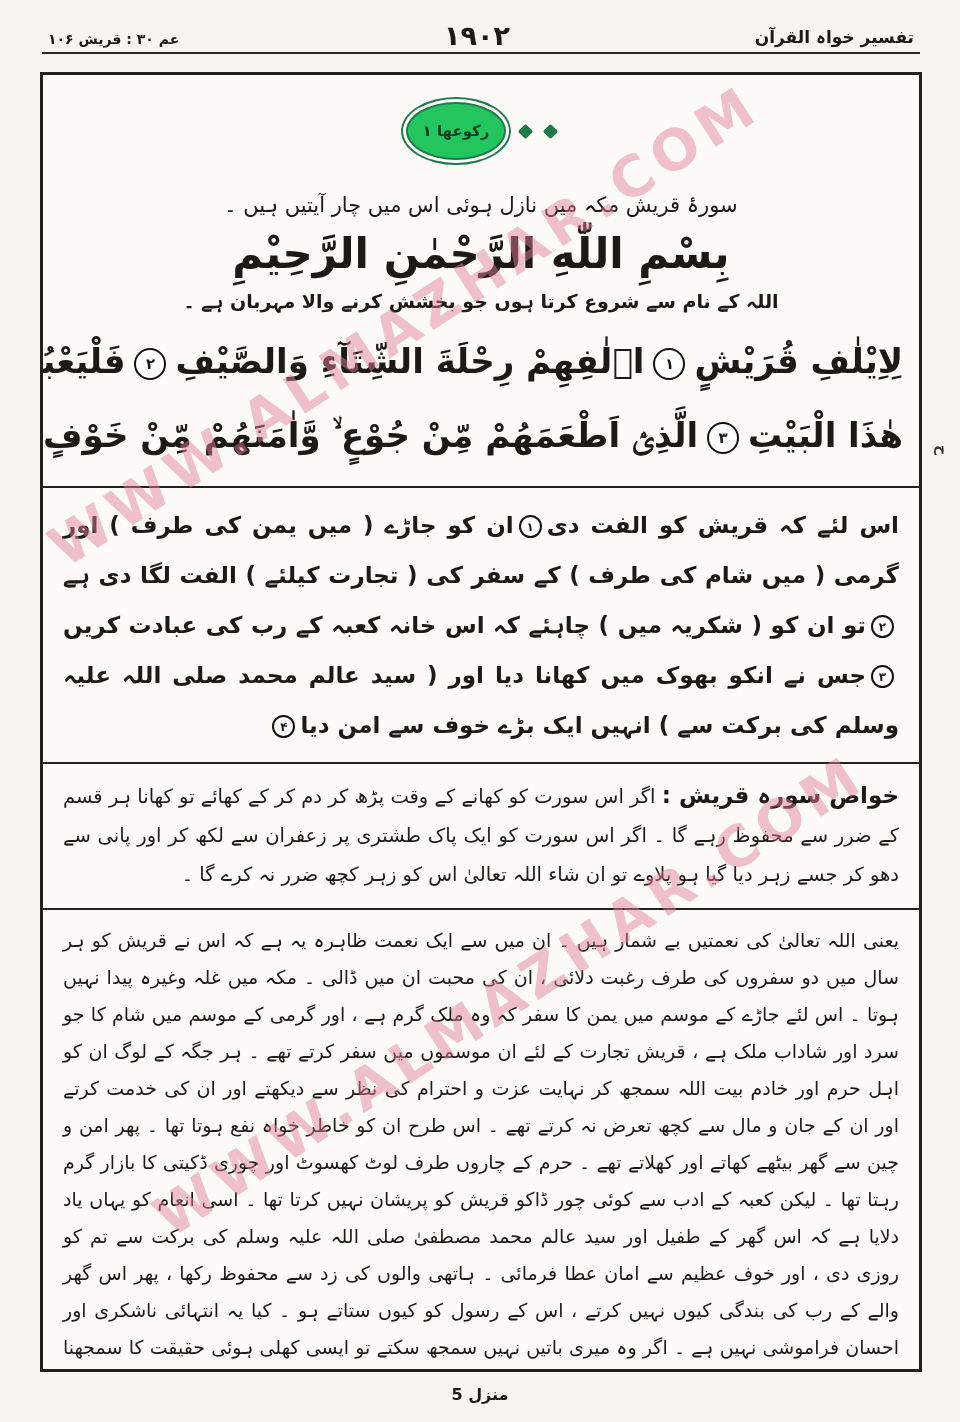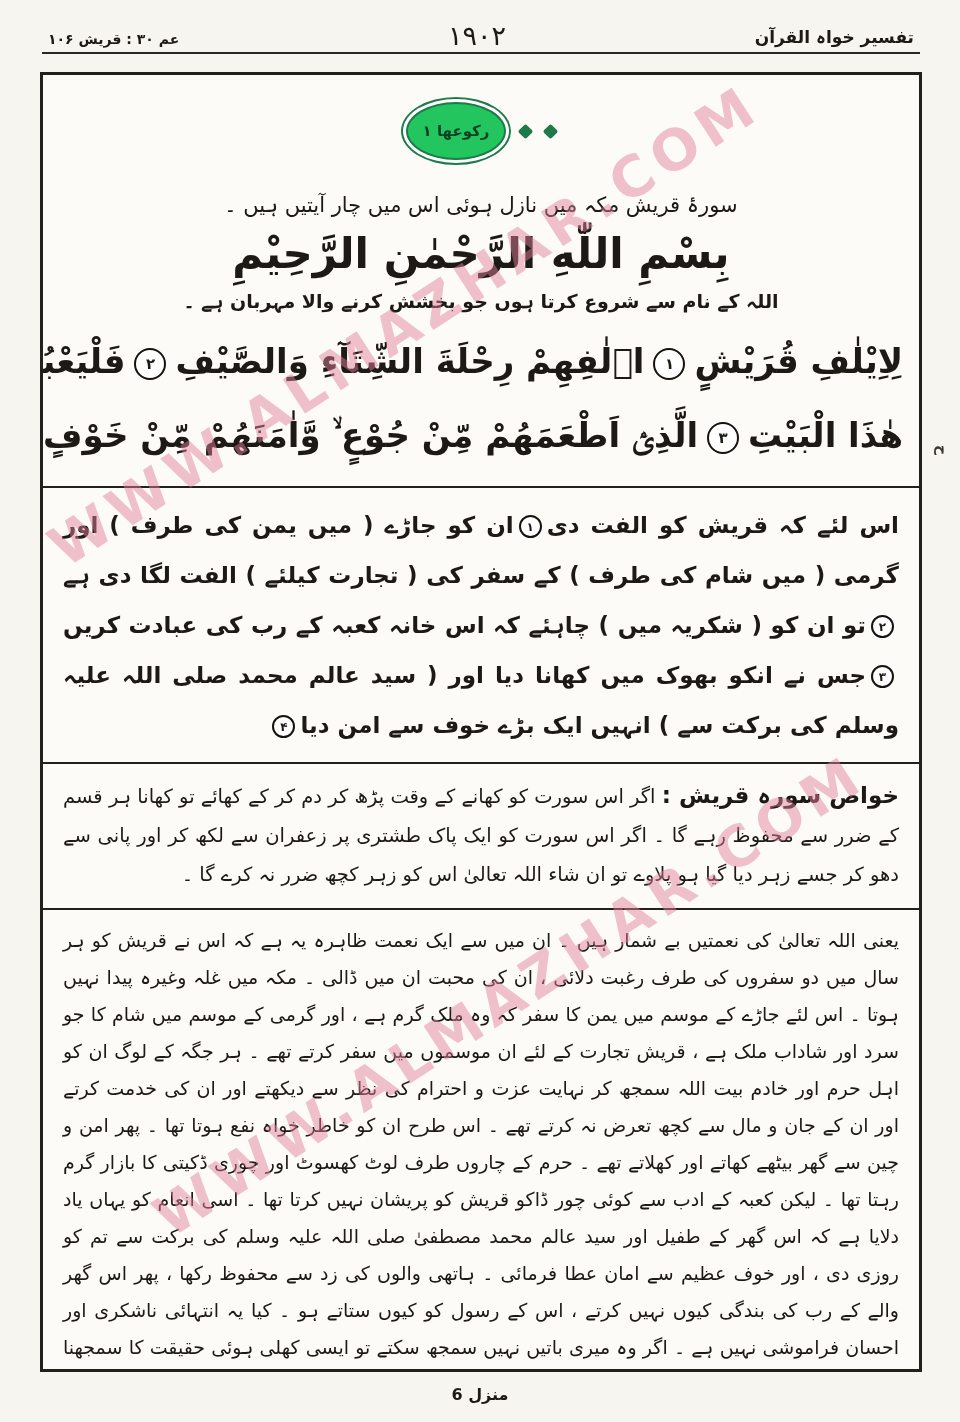--- a/index.html
+++ b/index.html
@@ -18,7 +18,7 @@
     border-bottom:2px solid #2a2823; padding:0 6px 5px;
   }
   .topbar .book-title { font-size:17px; font-weight:bold; }
-  .topbar .pageno { font-size:27px; font-weight:normal; transform:translateY(4px);margin-left:20px; }
+  .topbar .pageno { font-size:27px; font-weight:bold; transform:translateY(4px);margin-left:20px; }
   .topbar .juz { font-size:14px; font-weight:bold; }
 
   

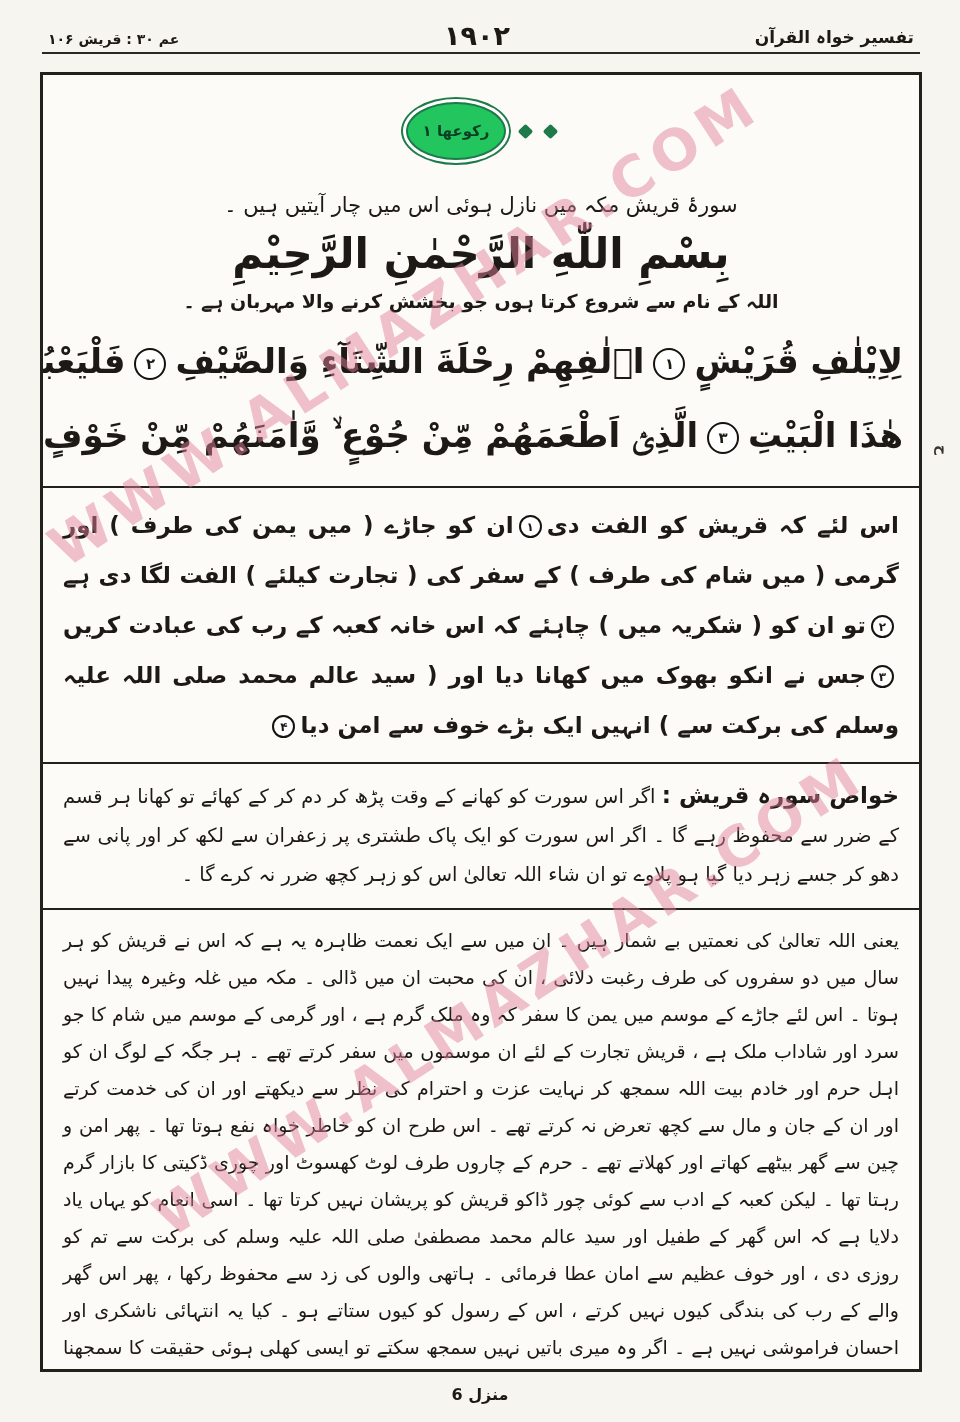--- a/index.html
+++ b/index.html
@@ -152,6 +152,6 @@
 
 <div class="side-mark">ح</div>
 
-<div class="footer">منزل 6</div>
+<div class="footer">منزل 5</div>
 
 </body></html>

